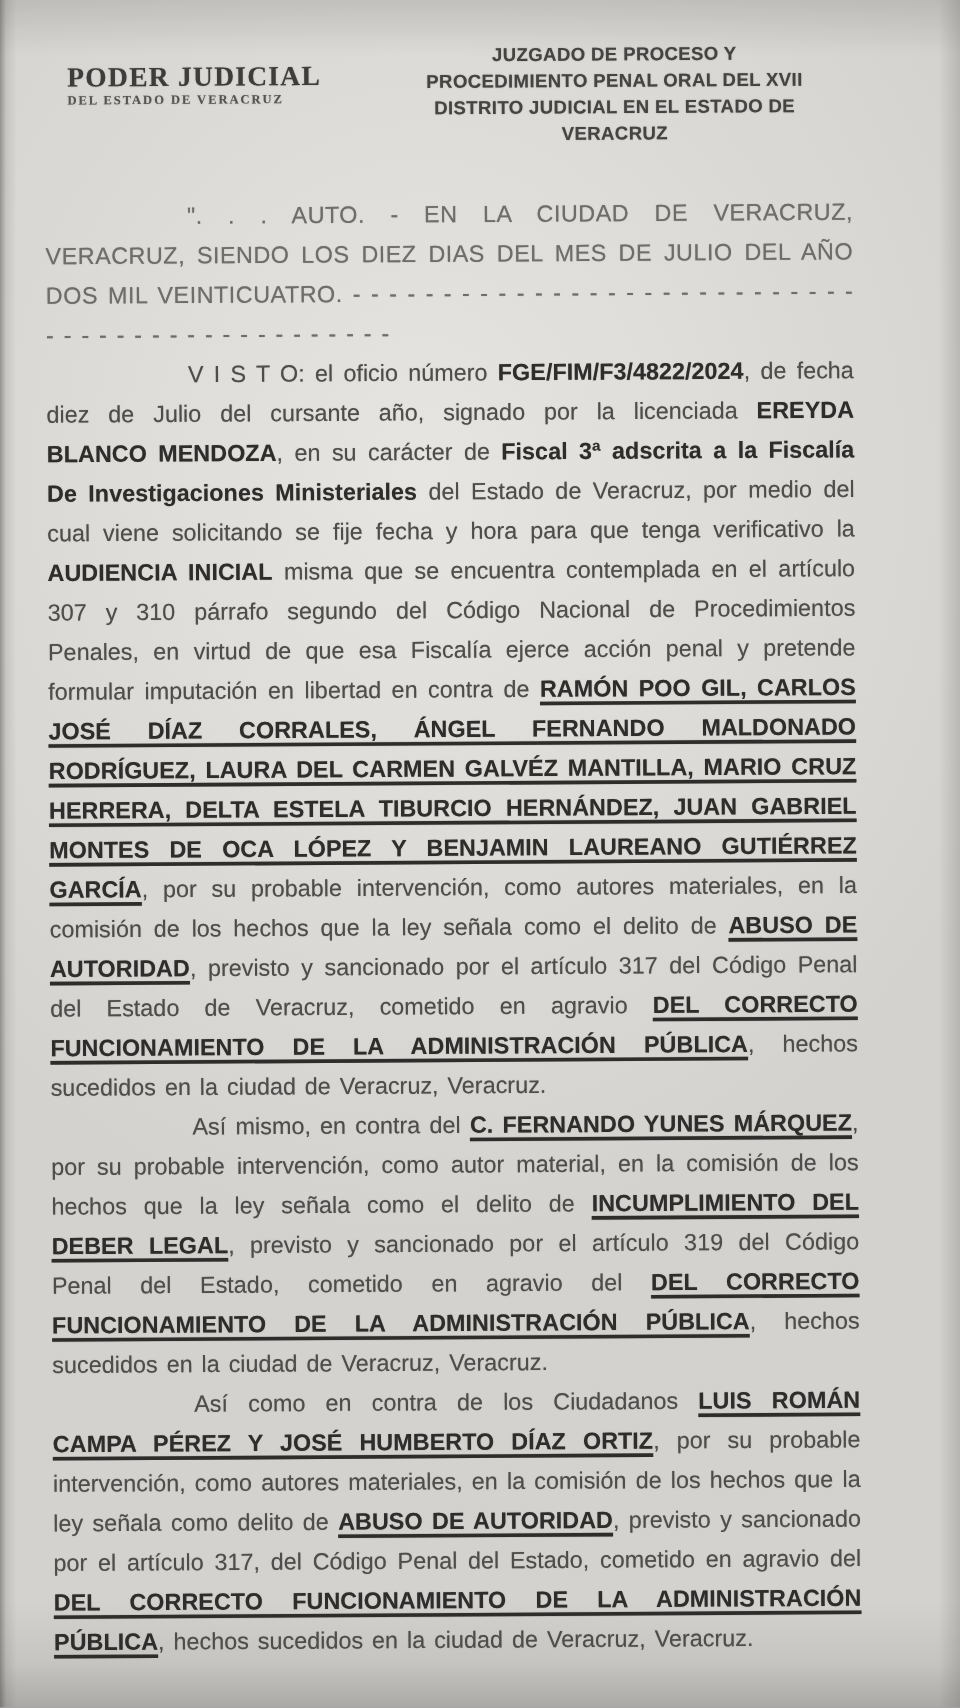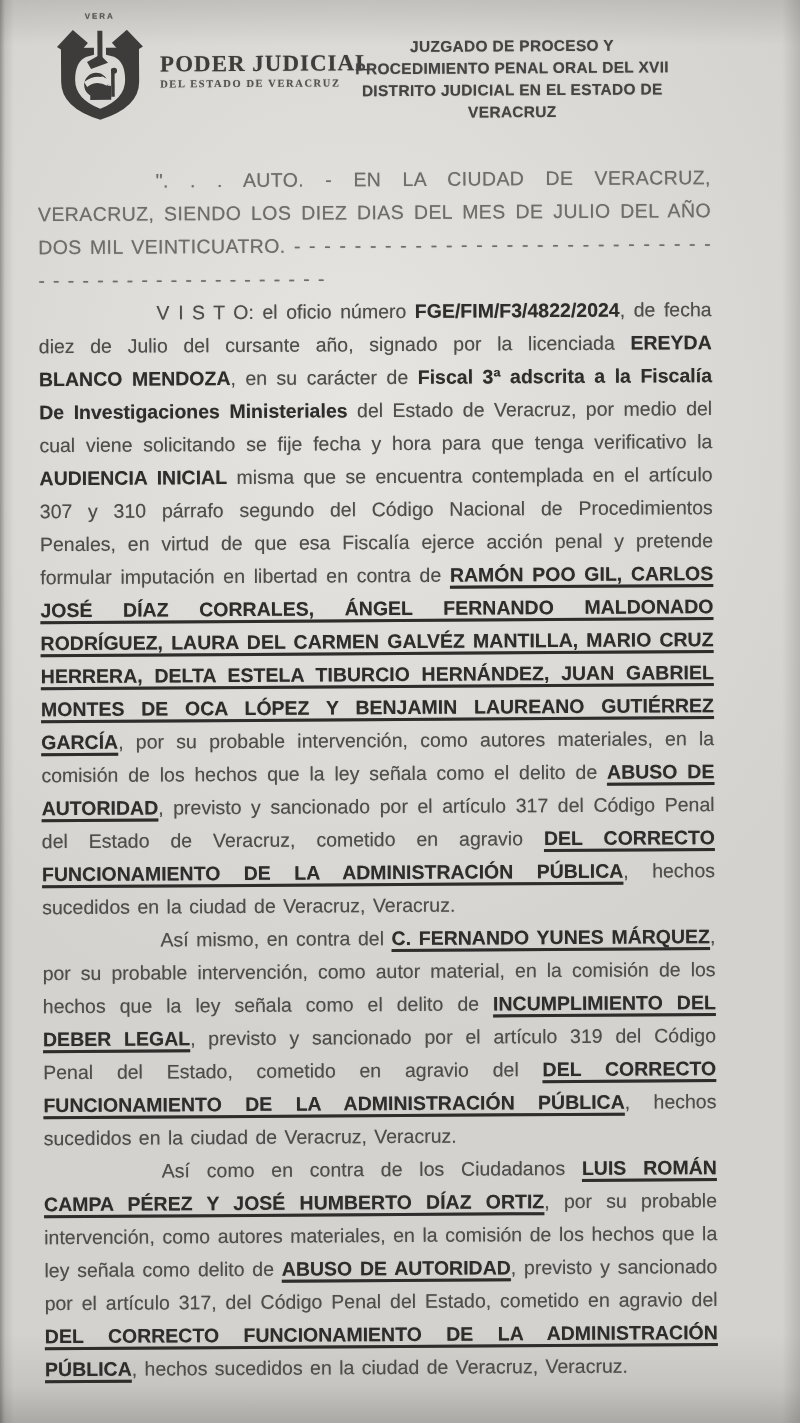--- a/index.html
+++ b/index.html
@@ -124,24 +124,6 @@
   <div class="content">
 
     <div class="brand">
-      <div class="seal-wrap">
-        <div class="seal-caption">VERA</div>
-        <svg class="seal-svg" width="104" height="100" viewBox="0 0 100 100" aria-hidden="true">
-          <g fill="#3d3c3a">
-            <polygon points="7,25 23,8 38,21 25,36"></polygon>
-            <polygon points="93,25 77,8 62,21 75,36"></polygon>
-            <rect x="47.5" y="9" width="5" height="28"></rect>
-            <path d="M11,26 L44,26 L44,33 L36,35 Q25,40 25,58 Q25,77 50,87 Q75,77 75,58 Q75,40 64,35 L56,33 L56,26 L89,26 L89,60 Q89,86 50,98 Q11,86 11,60 Z"></path>
-            <path d="M37,40 l13,-7 l8,8 l-17,6 z"></path>
-            <circle cx="64" cy="49" r="3"></circle>
-            <circle cx="46" cy="63" r="12"></circle>
-            <rect x="40" y="64" width="21" height="14"></rect>
-            <rect x="61" y="47" width="3.5" height="28"></rect>
-          </g>
-          <path d="M34,60 q12,-9 26,-2 l-3,6 q-11,-6 -20,1 z" fill="#dddcd8"></path>
-          <circle cx="52" cy="57" r="2.2" fill="#dddcd8"></circle>
-        </svg>
-      </div>
       <div class="brand-text">
         <div class="brand-name">PODER JUDICIAL</div>
         <div class="brand-sub">DEL ESTADO DE VERACRUZ</div>

